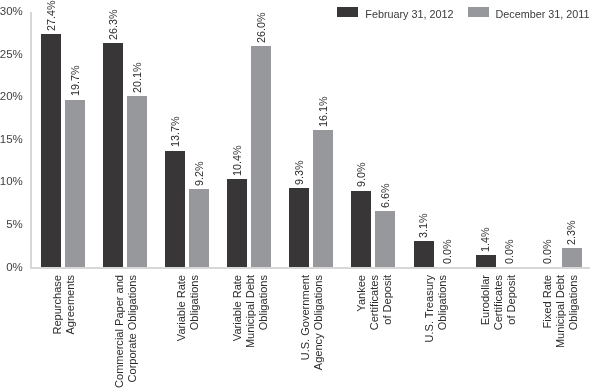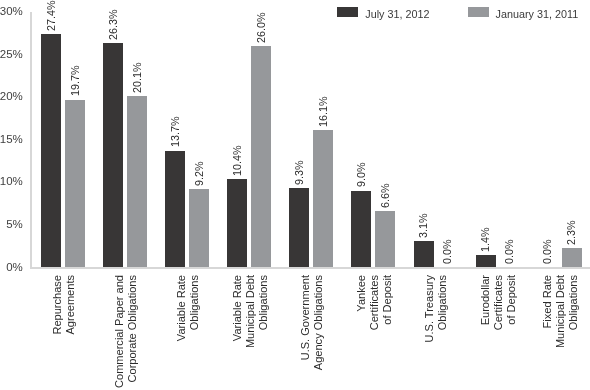--- a/index.html
+++ b/index.html
@@ -88,7 +88,7 @@
   <div id="legend">
     <div class="legend-item" style="left:337px">
       <span class="legend-swatch" style="background: rgb(56, 54, 54);"></span>
-      <span class="legend-text">July 31, 2012</span>
+      <span class="legend-text">February 31, 2012</span>
     </div>
     <div class="legend-item" style="left:468px">
       <span class="legend-swatch" style="background: rgb(150, 152, 155);"></span>

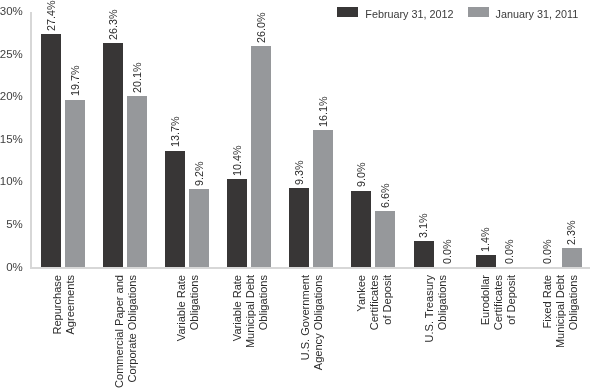--- a/index.html
+++ b/index.html
@@ -92,7 +92,7 @@
     </div>
     <div class="legend-item" style="left:468px">
       <span class="legend-swatch" style="background: rgb(150, 152, 155);"></span>
-      <span class="legend-text" style="left:27.5px">January 31, 2011</span>
+      <span class="legend-text" style="left:27.5px">December 31, 2011</span>
     </div>
   </div>
 

